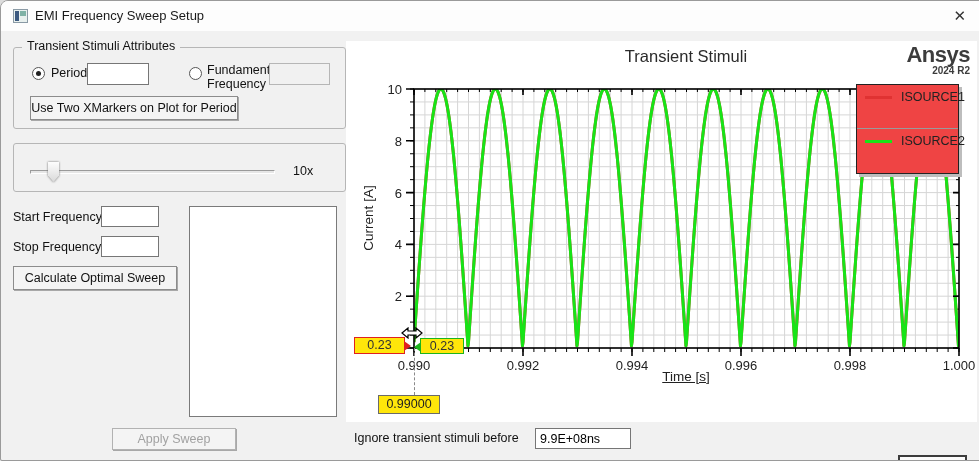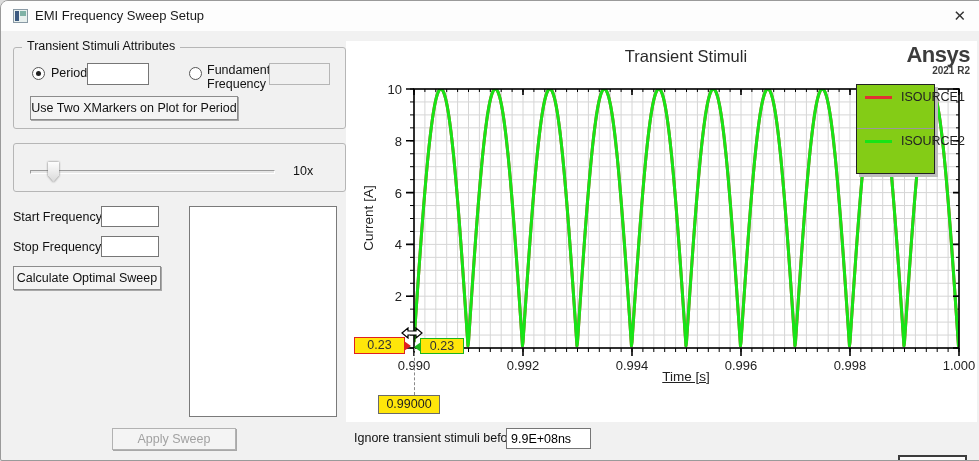--- a/index.html
+++ b/index.html
@@ -376,7 +376,7 @@
       <div class="chart-title">Transient Stimuli</div>
       <div class="brand">
         <div class="brand-name">Ansys</div>
-        <div class="brand-release">2021 R2</div>
+        <div class="brand-release">2024 R2</div>
       </div>
       <div class="ylabel">Current [A]</div>
       <div class="xlabel">Time [s]</div>

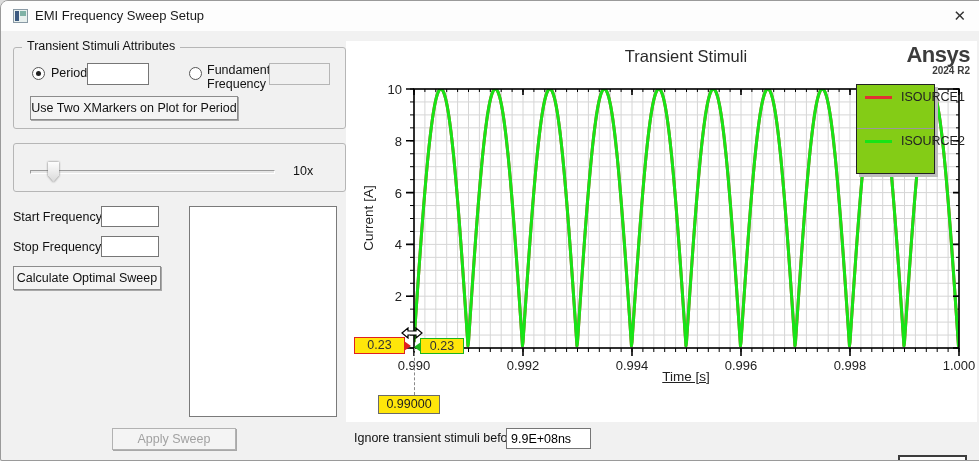--- a/index.html
+++ b/index.html
@@ -46,7 +46,7 @@
   .ylabel{position:absolute;left:22px;top:177px;transform:translate(-50%,-50%) rotate(-90deg);
           font-size:13.5px;color:#222;white-space:nowrap;}
   .xlabel{position:absolute;left:200px;top:328px;width:280px;text-align:center;font-size:13.5px;color:#222;text-decoration:underline;}
-  .legend{position:absolute;left:510px;top:43px;width:79px;height:90px;background:#84cc16;
+  .legend{position:absolute;left:510px;top:43px;width:103px;height:90px;background:#ef4444;
           border:1.5px solid #222;box-shadow:3px 3px 0 #bdbdbd;box-sizing:border-box;}
   .legend-row{position:relative;height:44px;box-sizing:border-box;}
   .legend-row.first{border-bottom:1px solid #9a9a9a;}

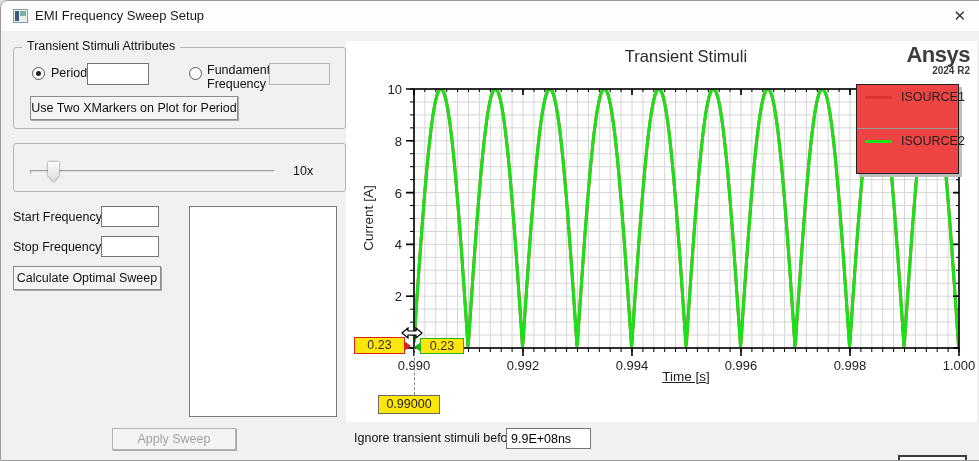--- a/index.html
+++ b/index.html
@@ -104,7 +104,7 @@
     <input class="txtin" style="left: 100px; top: 205px; width: 58px; height: 21px;" value="">
     <span class="lbl" style="left:12px;top:239px;">Stop Frequency:</span>
     <input class="txtin" style="left: 100px; top: 235px; width: 58px; height: 21px;" value="">
-    <div class="btn" style="left:12px;top:265px;width:148px;height:24px;">Calculate Optimal Sweep</div>
+    <div class="btn" style="left:12px;top:265px;width:164px;height:24px;">Calculate Optimal Sweep</div>
 
     <div class="listbox" style="left:188px;top:205px;width:148px;height:211px;"></div>
 

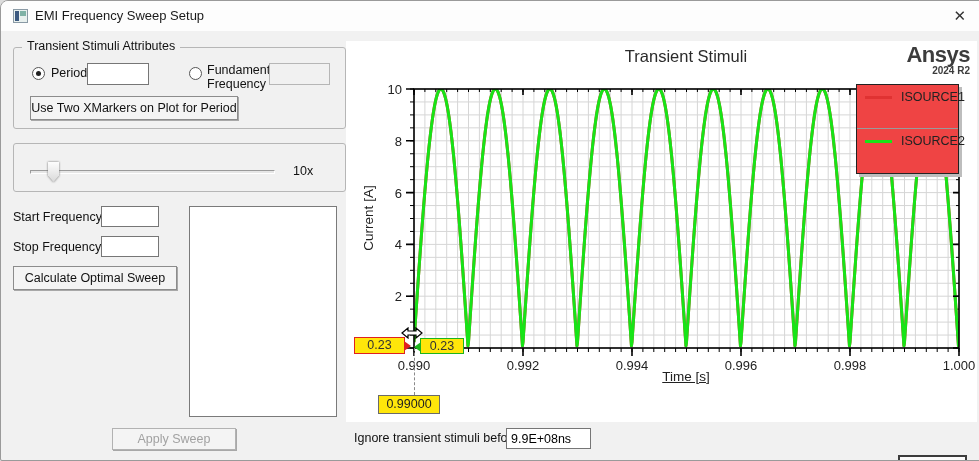--- a/index.html
+++ b/index.html
@@ -402,7 +402,7 @@
     </div>
 
     <span class="footer-label">Ignore transient stimuli before</span>
-    <input class="txtin" style="left: 505px; top: 427px; width: 85px; height: 21px;" value="9.9E+08ns">
+    <input class="txtin" style="left: 534px; top: 427px; width: 96px; height: 21px;" value="9.9E+08ns">
     <div class="btn default" style="left:897px;top:410px;width:69px;height:23px;margin-top:44px;">Close</div>
   </div>
 </div>

